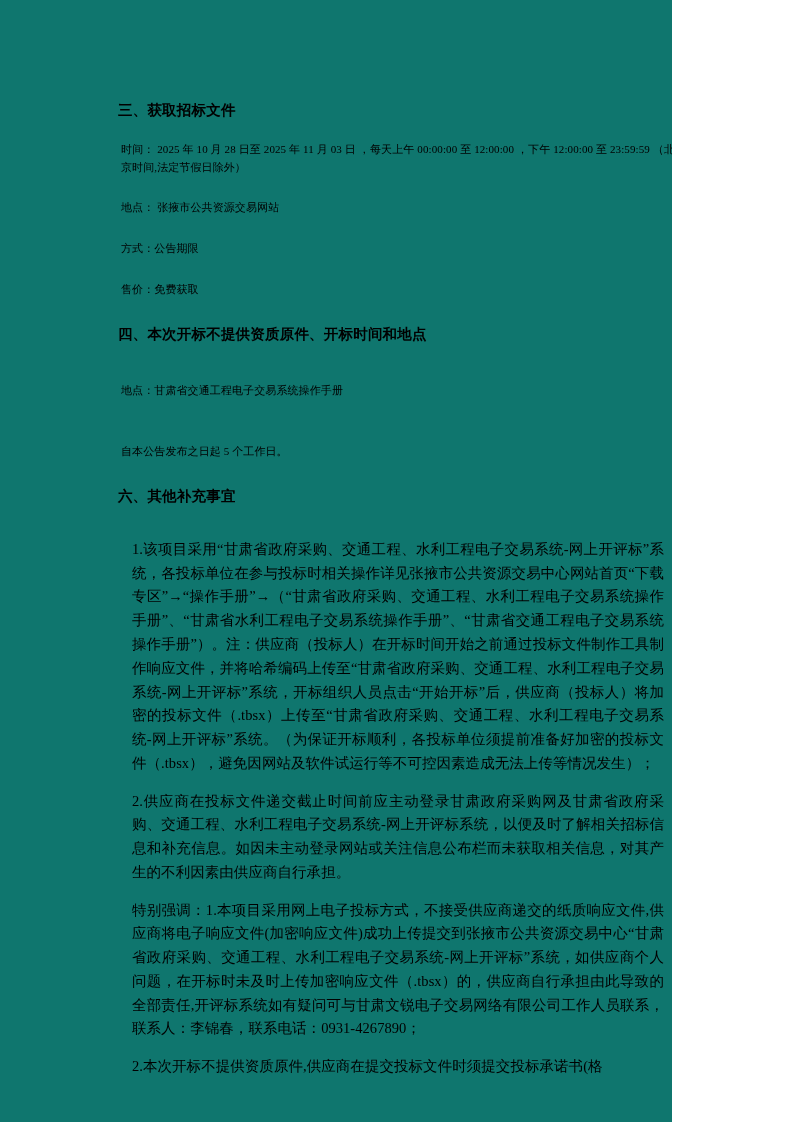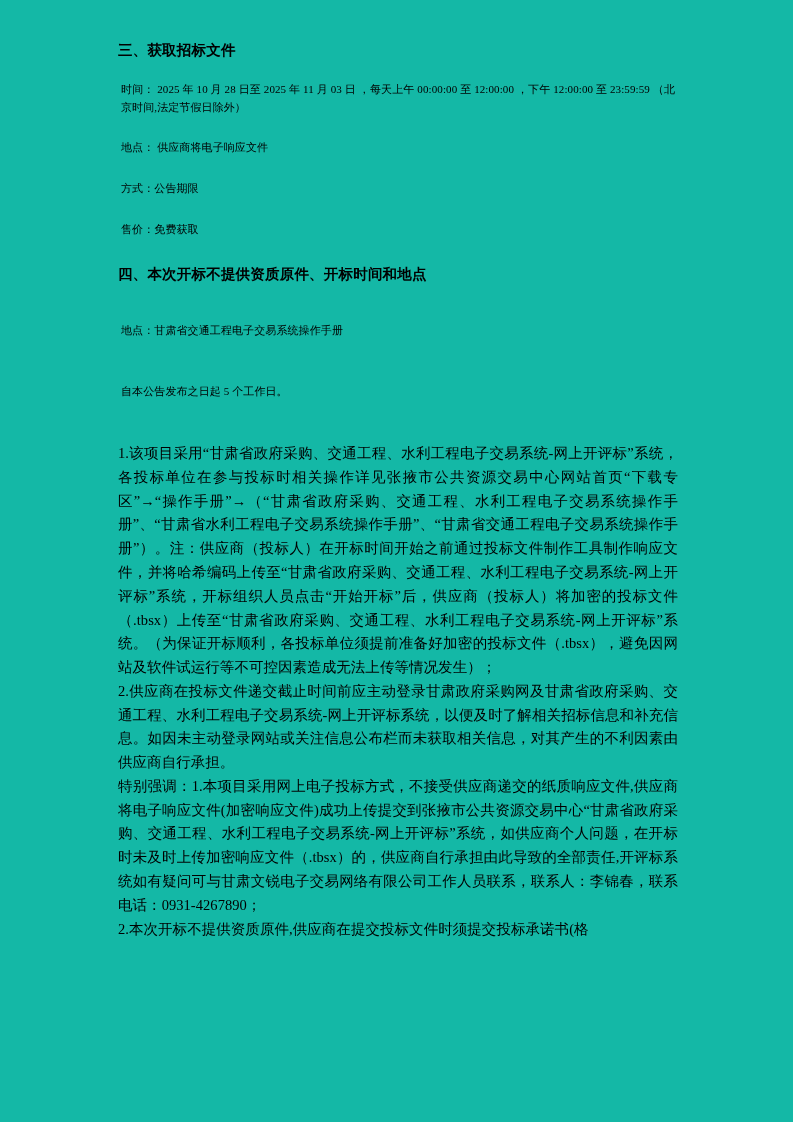--- a/index.html
+++ b/index.html
@@ -8,12 +8,12 @@
     background: #ffffff;
   }
   .page {
-    width: 793px;
+    width: 672px;
     height: 1122px;
     position: relative;
-    background: #14b8a6;
+    background: #0f766e;
     box-sizing: border-box;
-    padding: 40px 118px 0 118px;
+    padding: 100px 118px 0 118px;
     font-family: "Liberation Serif", "DejaVu Serif", serif;
     color: #000000;
     overflow: hidden;

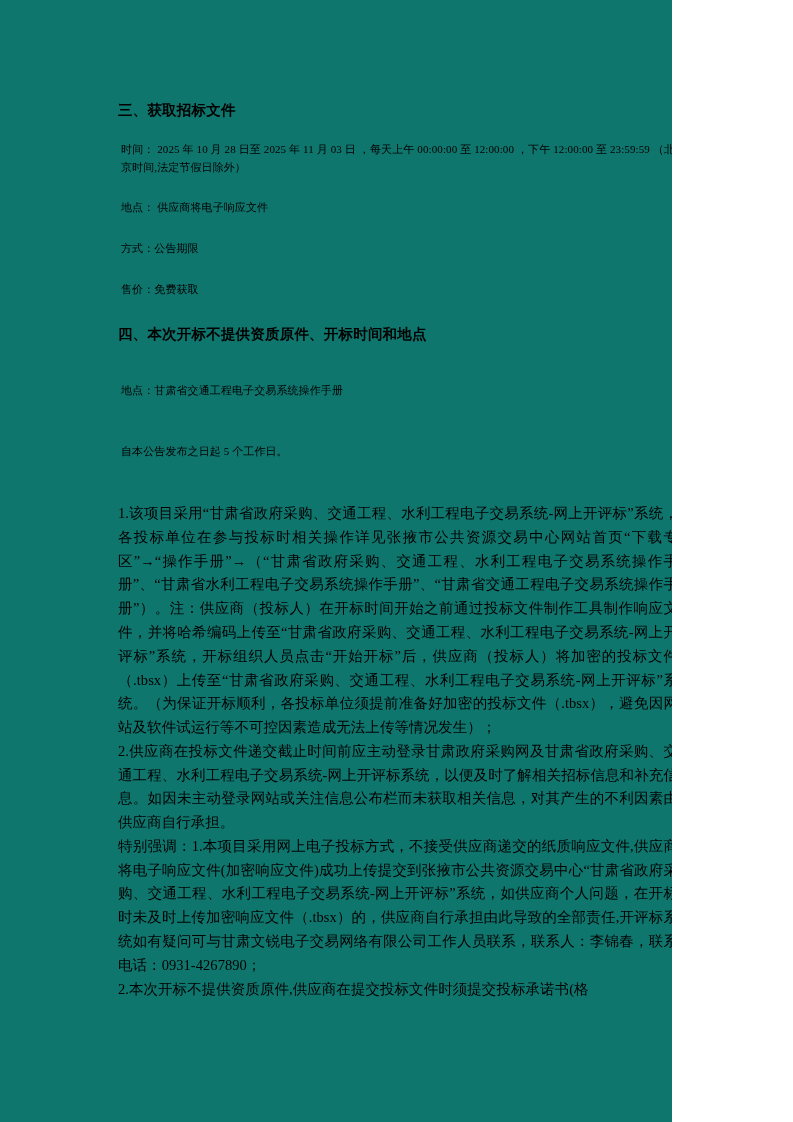--- a/index.html
+++ b/index.html
@@ -72,7 +72,7 @@
     <div class="sp-h-after"></div>
     <p class="line">时间： 2025 年 10 月 28 日至 2025 年 11 月 03 日 ，每天上午 00:00:00 至 12:00:00 ，下午 12:00:00 至 23:59:59 （北京时间,法定节假日除外）</p>
     <div class="sp-p"></div>
-    <p class="line">地点： 供应商将电子响应文件</p>
+    <p class="line">地点： 张掖市公共资源交易网站</p>
     <div class="sp-p"></div>
     <p class="line">方式：公告期限</p>
     <div class="sp-p"></div>

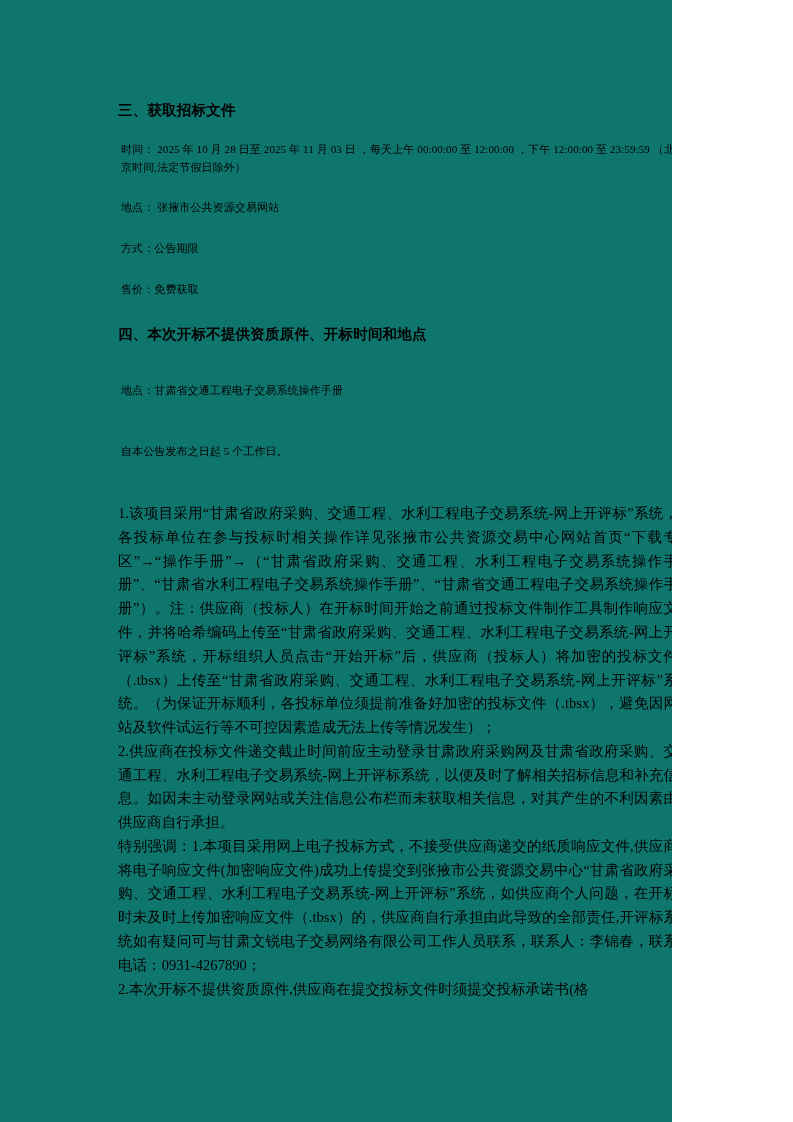--- a/index.html
+++ b/index.html
@@ -92,6 +92,7 @@
 
     <div class="sp-h"></div>
 
+    <h2 class="section-heading">六、其他补充事宜</h2>
     <div class="sp-h-after"></div>
     <p class="para">1.该项目采用“甘肃省政府采购、交通工程、水利工程电子交易系统-网上开评标”系统，各投标单位在参与投标时相关操作详见张掖市公共资源交易中心网站首页“下载专区”→“操作手册”→（“甘肃省政府采购、交通工程、水利工程电子交易系统操作手册”、“甘肃省水利工程电子交易系统操作手册”、“甘肃省交通工程电子交易系统操作手册”）。注：供应商（投标人）在开标时间开始之前通过投标文件制作工具制作响应文件，并将哈希编码上传至“甘肃省政府采购、交通工程、水利工程电子交易系统-网上开评标”系统，开标组织人员点击“开始开标”后，供应商（投标人）将加密的投标文件（.tbsx）上传至“甘肃省政府采购、交通工程、水利工程电子交易系统-网上开评标”系统。（为保证开标顺利，各投标单位须提前准备好加密的投标文件（.tbsx），避免因网站及软件试运行等不可控因素造成无法上传等情况发生）；</p>
     <p class="para indent2">2.供应商在投标文件递交截止时间前应主动登录甘肃政府采购网及甘肃省政府采购、交通工程、水利工程电子交易系统-网上开评标系统，以便及时了解相关招标信息和补充信息。如因未主动登录网站或关注信息公布栏而未获取相关信息，对其产生的不利因素由供应商自行承担。</p>

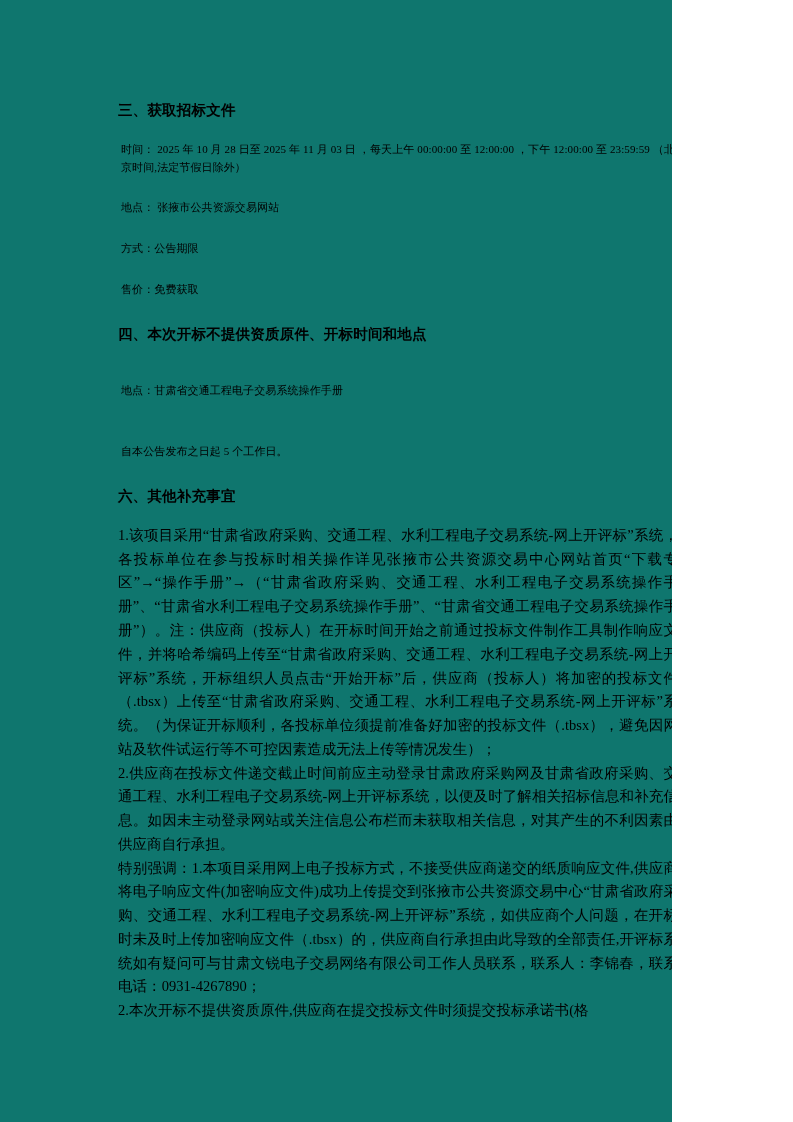--- a/index.html
+++ b/index.html
@@ -51,7 +51,7 @@
   p.para {
     font-size: 14.5px;
     line-height: 1.64;
-    margin: 0;
+    margin: 14px;
     padding: 0;
     text-align: justify;
     text-justify: inter-ideograph;

